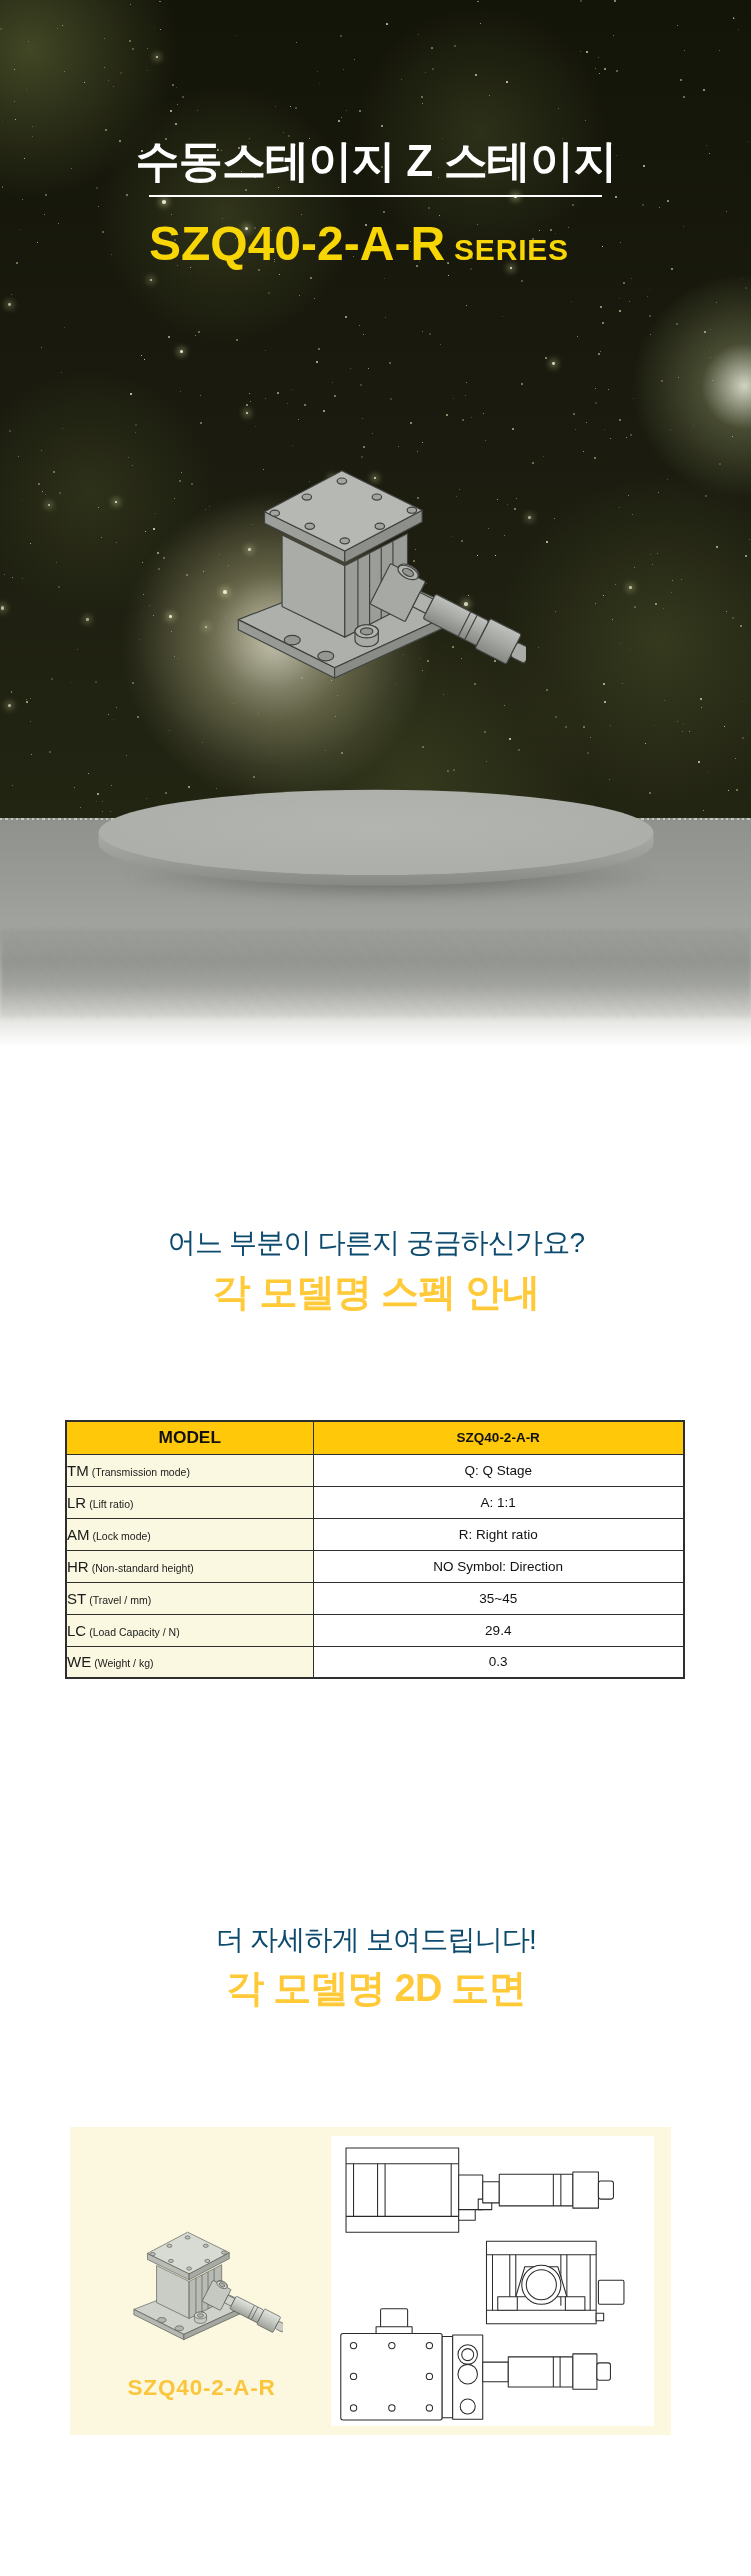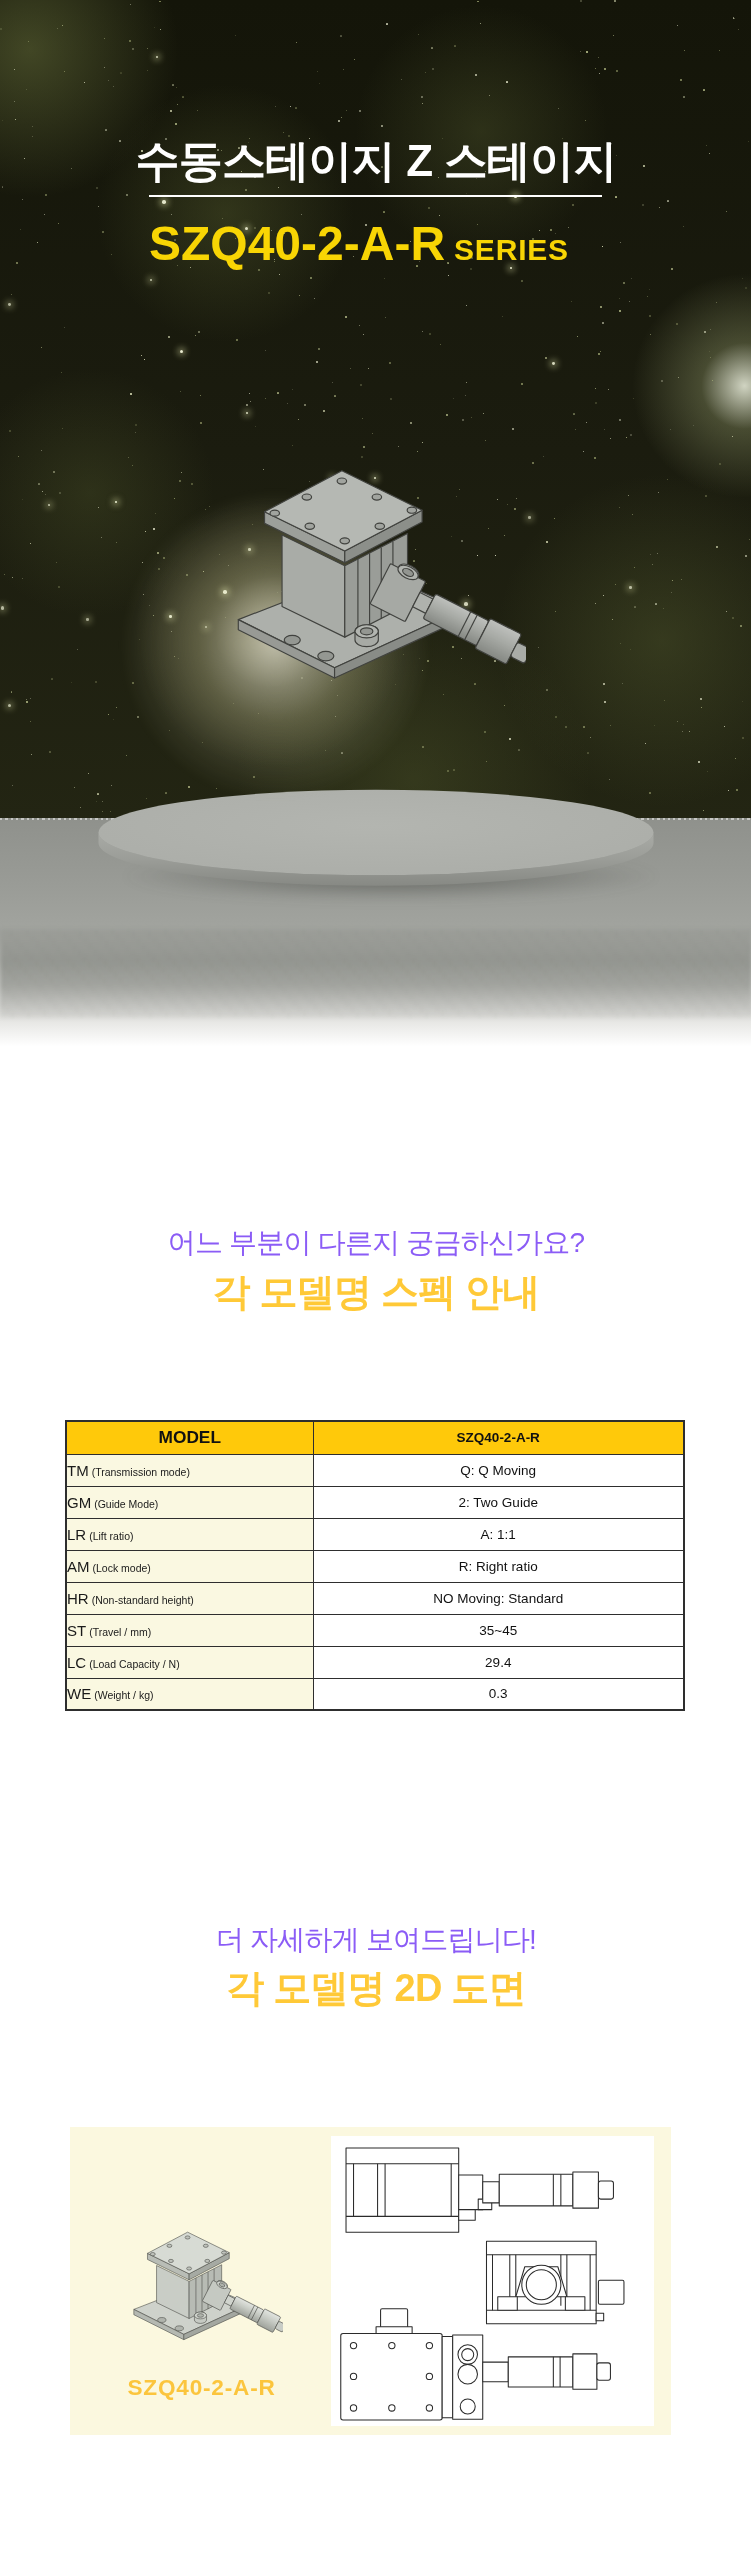--- a/index.html
+++ b/index.html
@@ -45,7 +45,7 @@
   .podium{position:absolute;left:97px;top:786px;width:558px;height:102px;}
 
   
-  .sec-subtitle{position:absolute;width:752px;text-align:center;color:#8b5cf6;
+  .sec-subtitle{position:absolute;width:752px;text-align:center;color:#0c4a6e;
     font-size:28px;font-weight:500;letter-spacing:-0.8px;}
   .sec-title{position:absolute;width:752px;text-align:center;color:var(--accent-yellow,#ffc937);
     font-size:38px;font-weight:800;letter-spacing:-0.8px;}

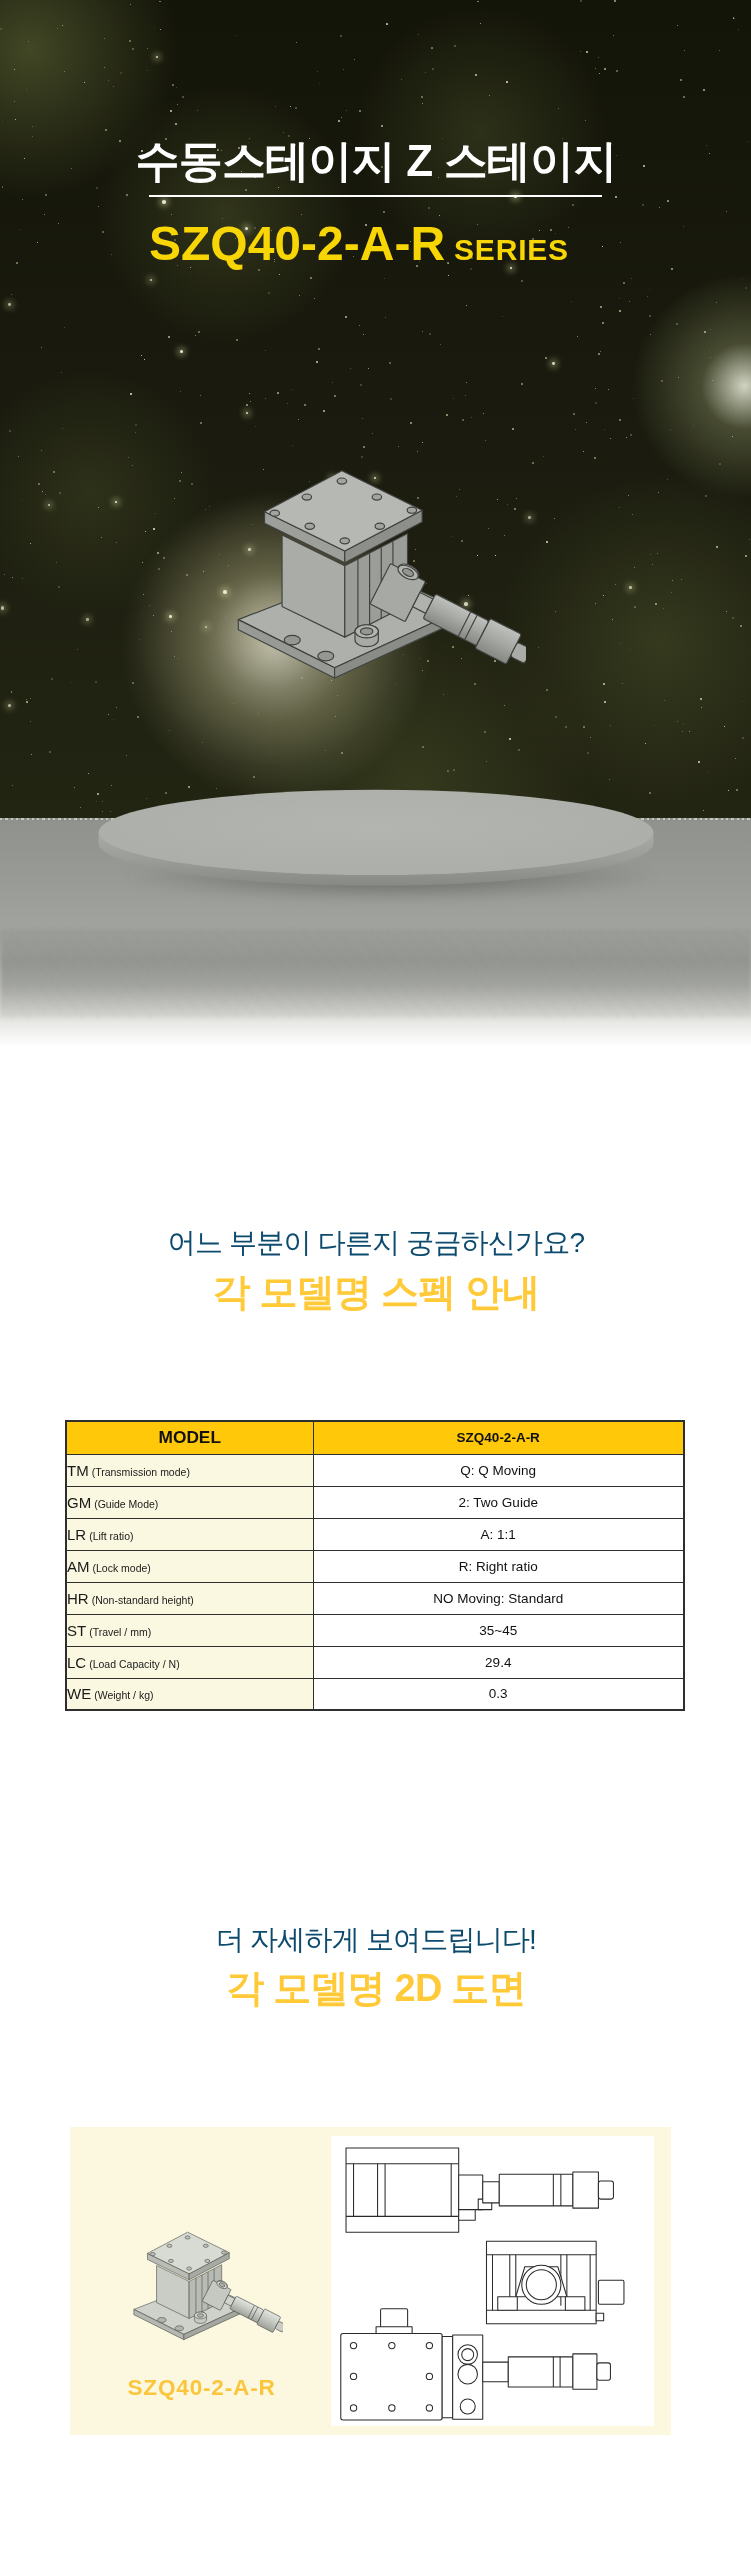--- a/index.html
+++ b/index.html
@@ -726,7 +726,7 @@
     <tbody id="spec-body">
         <tr>
           <td class="cell-l"><span class="abbr">TM</span><span class="desc">(Transmission mode)</span></td>
-          <td class="cell-r">Q: Q Moving</td>
+          <td class="cell-r">Q: Q Stage</td>
         </tr>
         <tr>
           <td class="cell-l"><span class="abbr">GM</span><span class="desc">(Guide Mode)</span></td>

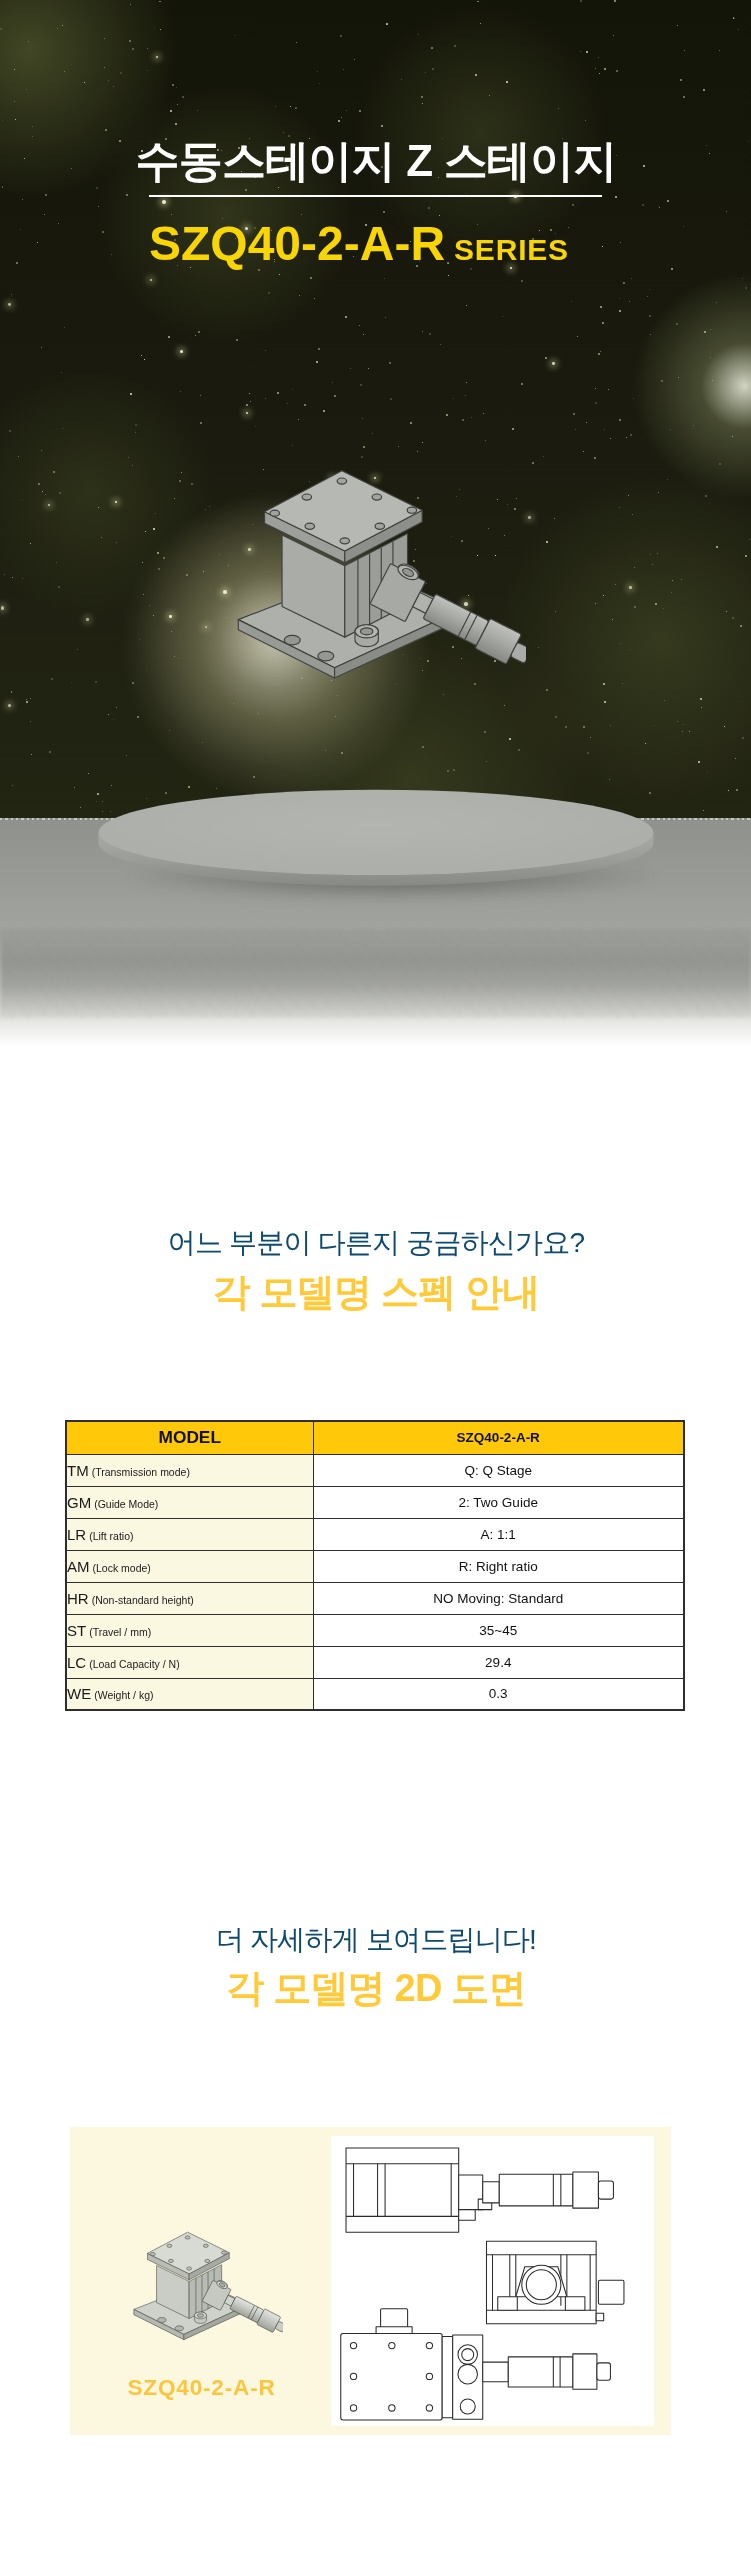--- a/index.html
+++ b/index.html
@@ -729,10 +729,6 @@
           <td class="cell-r">Q: Q Stage</td>
         </tr>
         <tr>
-          <td class="cell-l"><span class="abbr">GM</span><span class="desc">(Guide Mode)</span></td>
-          <td class="cell-r">2: Two Guide</td>
-        </tr>
-        <tr>
           <td class="cell-l"><span class="abbr">LR</span><span class="desc">(Lift ratio)</span></td>
           <td class="cell-r">A: 1:1</td>
         </tr>

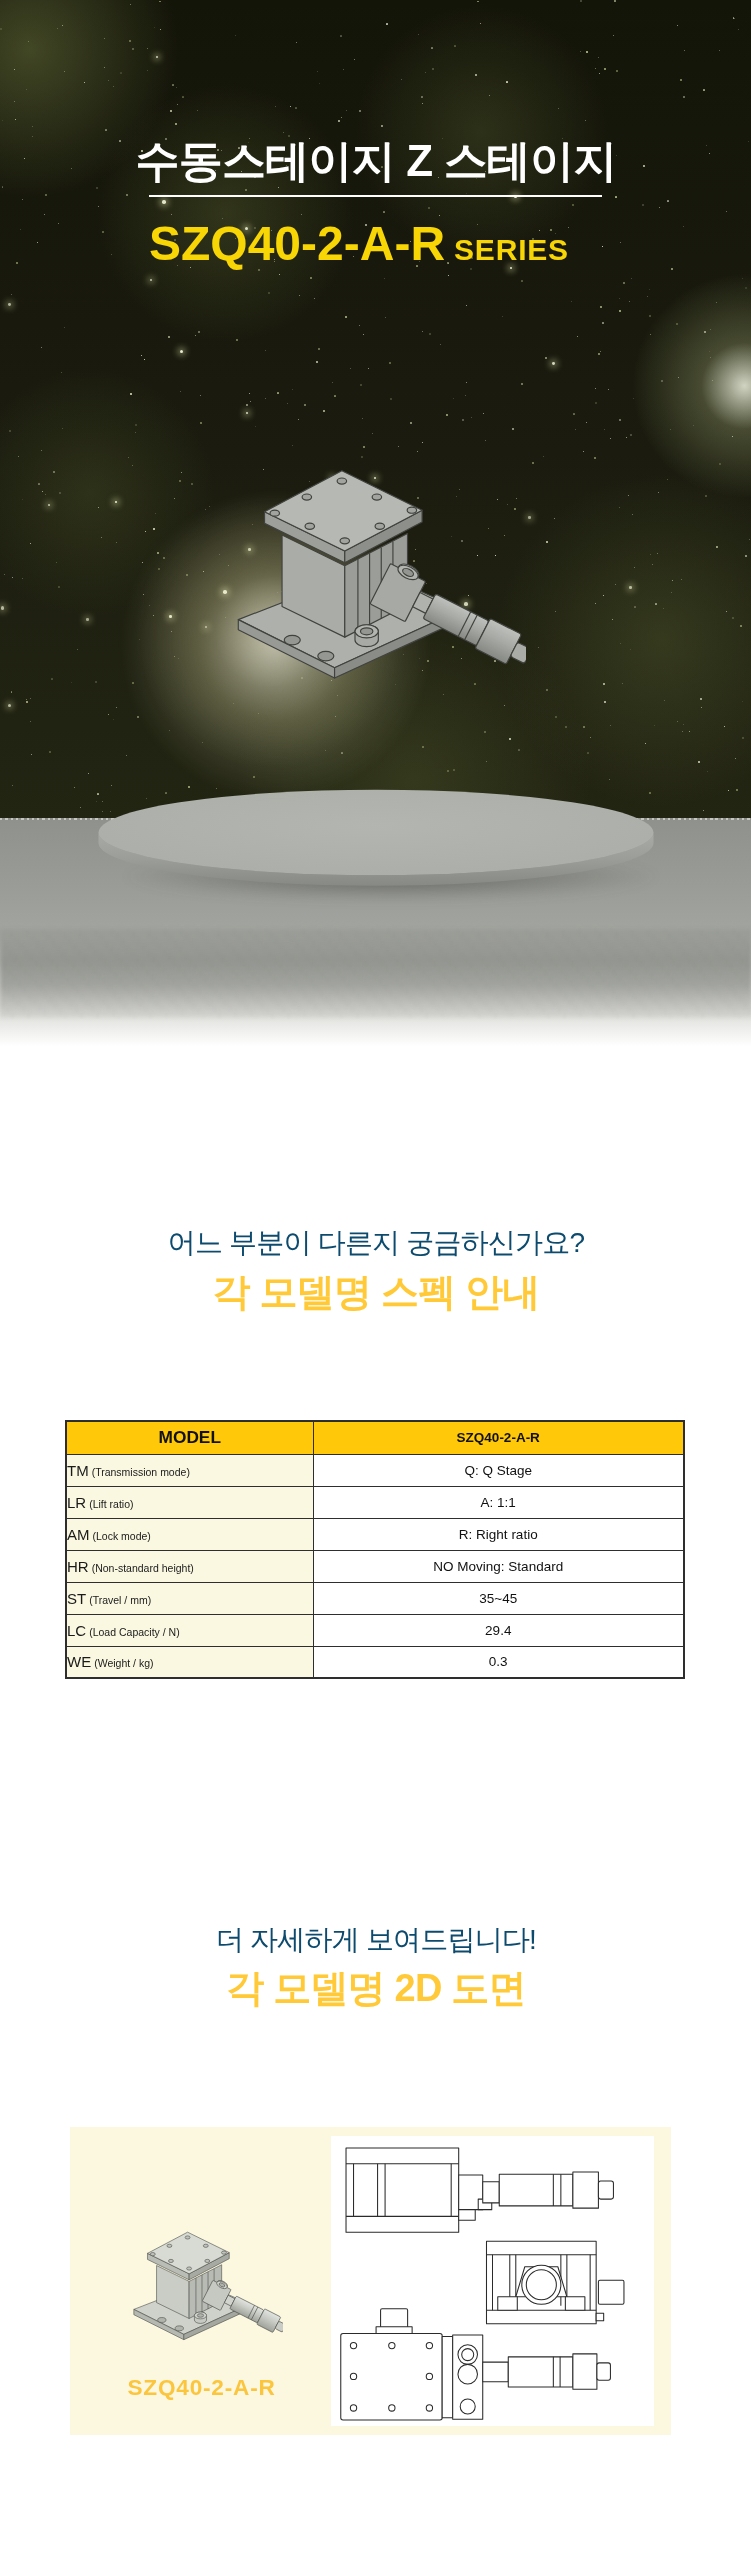--- a/index.html
+++ b/index.html
@@ -738,7 +738,7 @@
         </tr>
         <tr>
           <td class="cell-l"><span class="abbr">HR</span><span class="desc">(Non-standard height)</span></td>
-          <td class="cell-r">NO Moving: Standard</td>
+          <td class="cell-r">NO Symbol: Direction</td>
         </tr>
         <tr>
           <td class="cell-l"><span class="abbr">ST</span><span class="desc">(Travel / mm)</span></td>

